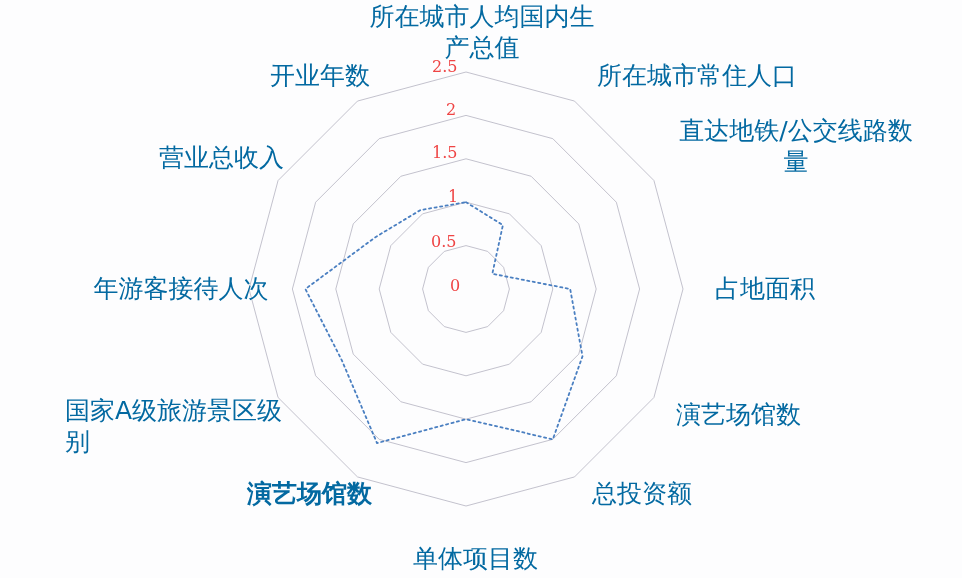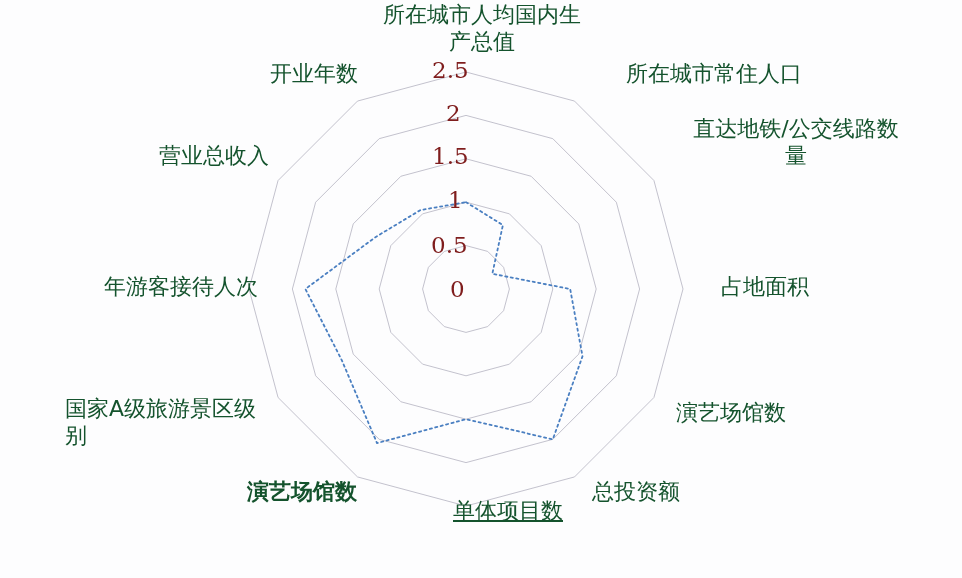--- a/index.html
+++ b/index.html
@@ -24,8 +24,8 @@
   }
   .axis-label {
     position: absolute;
-    color: #14532d;
-    font-size: 22px;
+    color: #0369a1;
+    font-size: 25px;
     line-height: 1.22;
     font-family: "DejaVu Sans", "Liberation Sans", sans-serif;
     white-space: pre-line;

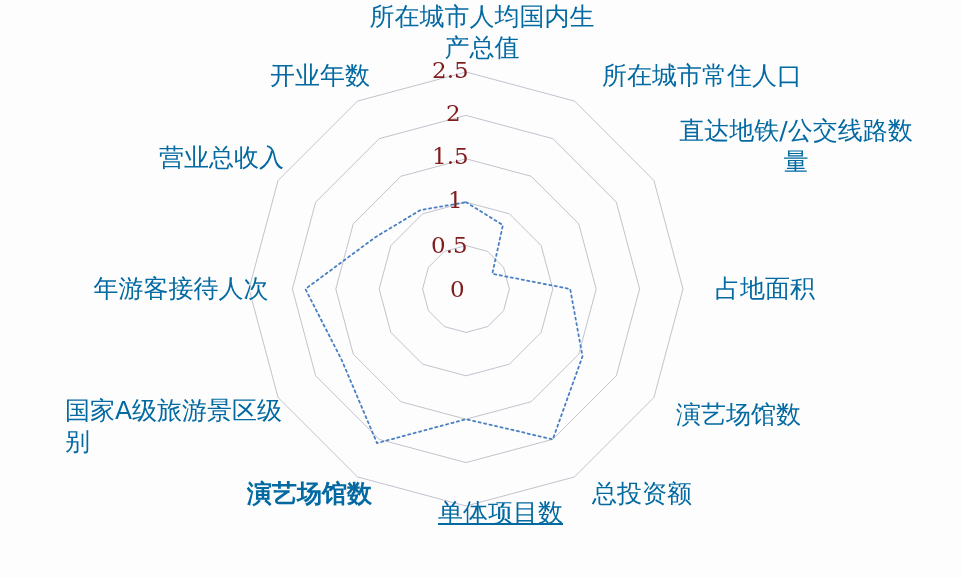--- a/index.html
+++ b/index.html
@@ -33,8 +33,8 @@
   }
   .tick-label {
     position: absolute;
-    color: #7f1d1d;
-    font-size: 23px;
+    color: #ef4444;
+    font-size: 16px;
     font-family: "DejaVu Serif", "Liberation Serif", serif;
     line-height: 1;
   }

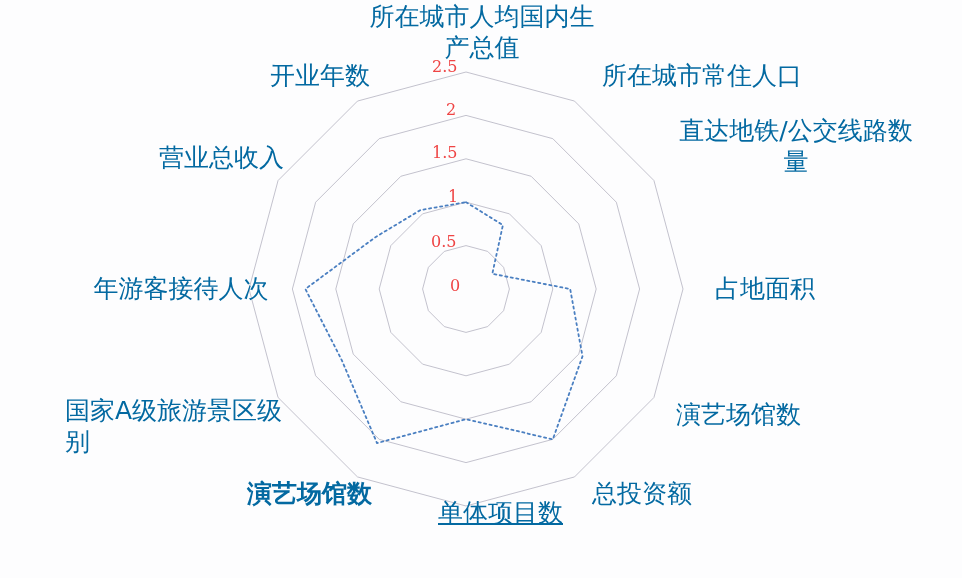--- a/index.html
+++ b/index.html
@@ -59,7 +59,7 @@
   <div id="axis-labels-layer">
       <div class="axis-label" style="left: 367px; top: 2px; width: 230px; text-align: center;">所在城市人均国内生
 产总值</div>
-      <div class="axis-label" style="left: 592px; top: 61px; width: 210px; text-align: right;">所在城市常住人口</div>
+      <div class="axis-label" style="left: 592px; top: 61px; width: 210px; text-align: center;">所在城市常住人口</div>
       <div class="axis-label" style="left: 676px; top: 116px; width: 240px; text-align: center;">直达地铁/公交线路数
 量</div>
       <div class="axis-label" style="left: 700px; top: 274px; width: 130px; text-align: center;">占地面积</div>

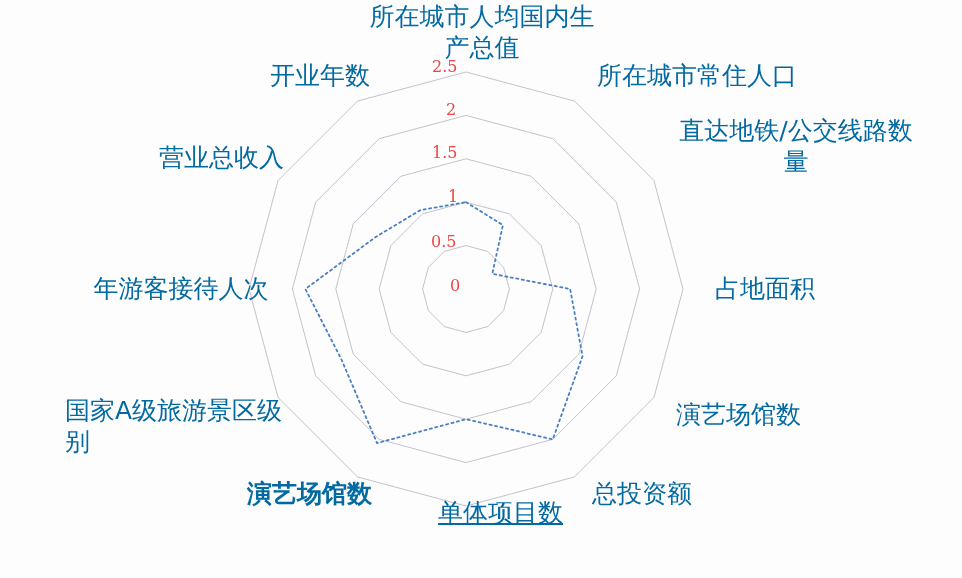--- a/index.html
+++ b/index.html
@@ -65,7 +65,7 @@
       <div class="axis-label" style="left: 700px; top: 274px; width: 130px; text-align: center;">占地面积</div>
       <div class="axis-label" style="left: 676px; top: 400px; width: 130px; text-align: left;">演艺场馆数</div>
       <div class="axis-label" style="left: 592px; top: 479px; width: 130px; text-align: left;">总投资额</div>
-      <div class="axis-label" style="left: 413px; top: 498px; width: 150px; text-align: right; text-decoration: underline;">单体项目数</div>
+      <div class="axis-label" style="left: 413px; top: 544px; width: 150px; text-align: left;">单体项目数</div>
       <div class="axis-label" style="left: 247px; top: 479px; width: 150px; text-align: left; font-weight: bold;">演艺场馆数</div>
       <div class="axis-label" style="left: 65px; top: 396px; width: 230px; text-align: left;">国家A级旅游景区级
 别</div>

